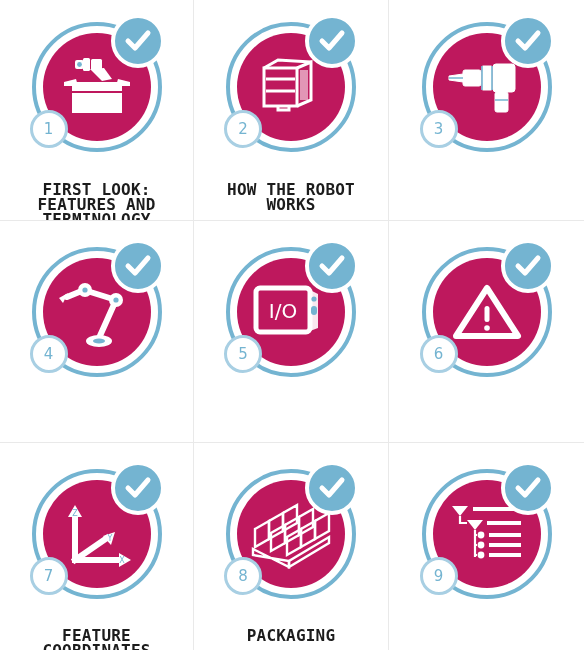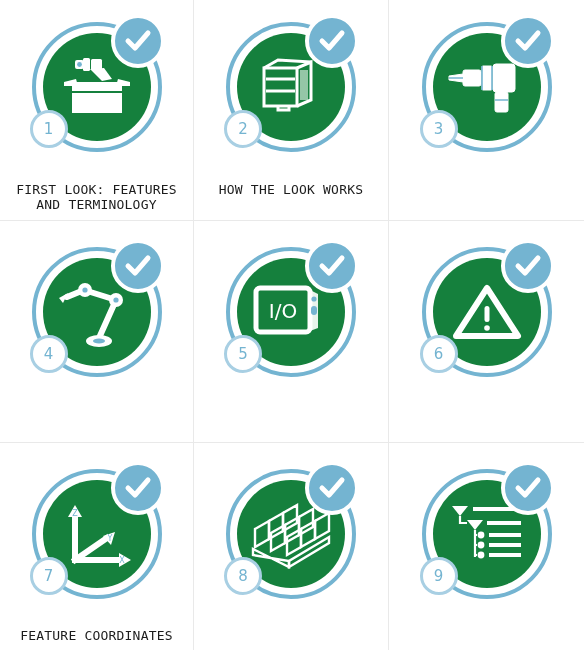--- a/index.html
+++ b/index.html
@@ -130,11 +130,11 @@
     right: 8px;
     text-align: center;
     font-family: "DejaVu Sans Mono", monospace;
-    font-size: 13px;
+    font-size: 16px;
     letter-spacing: 0.2px;
     line-height: 15px;
     color: #1c1c1c;
-    font-weight: 400;
+    font-weight: 700;
   }
   .tile.row1 .caption { top: 182px; }
   .tile.row3 .caption { top: 185px; }

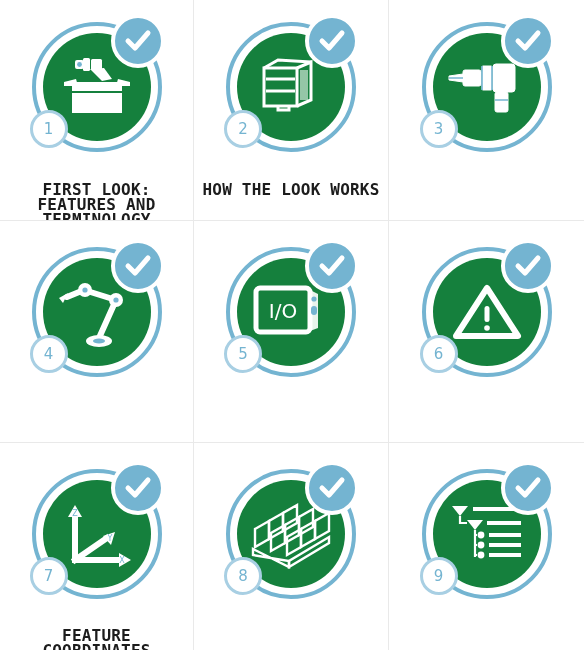--- a/index.html
+++ b/index.html
@@ -197,7 +197,7 @@
       </div>
       <div class="num-badge">2</div>
     </div>
-    <div class="caption">HOW THE LOOK WORKS</div>
+    <div class="caption">HOW THE ROBOT WORKS</div>
   </div>
 
   <div class="tile row1 col3">

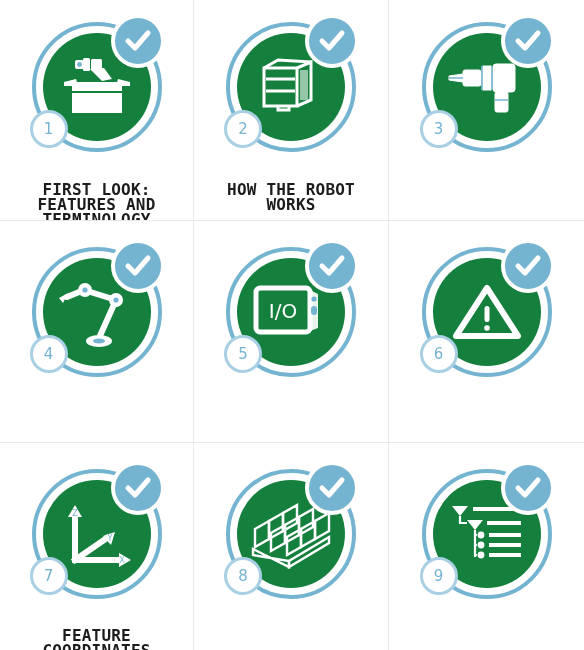--- a/index.html
+++ b/index.html
@@ -77,7 +77,7 @@
     width: 108px;
     height: 108px;
     border-radius: 50%;
-    background: #15803d;
+    background: #be185d;
     box-sizing: border-box;
     display: flex;
     align-items: center;

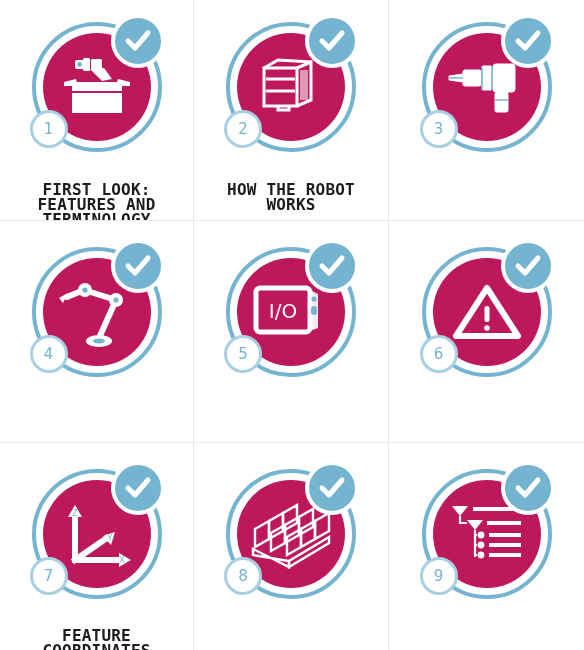--- a/index.html
+++ b/index.html
@@ -371,6 +371,7 @@
       </div>
       <div class="num-badge">8</div>
     </div>
+    <div class="caption">PACKAGING</div>
   </div>
 
   <div class="tile row3 col3">

